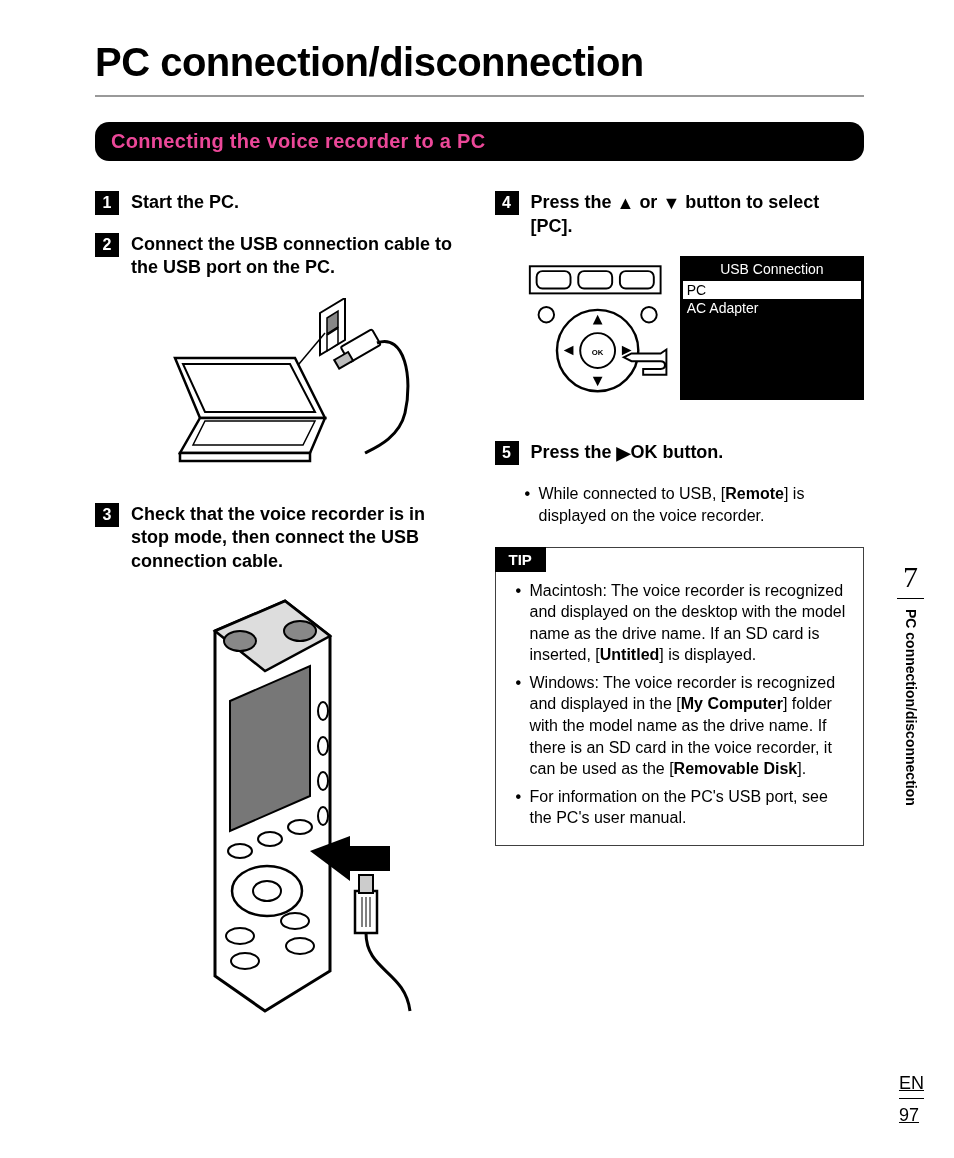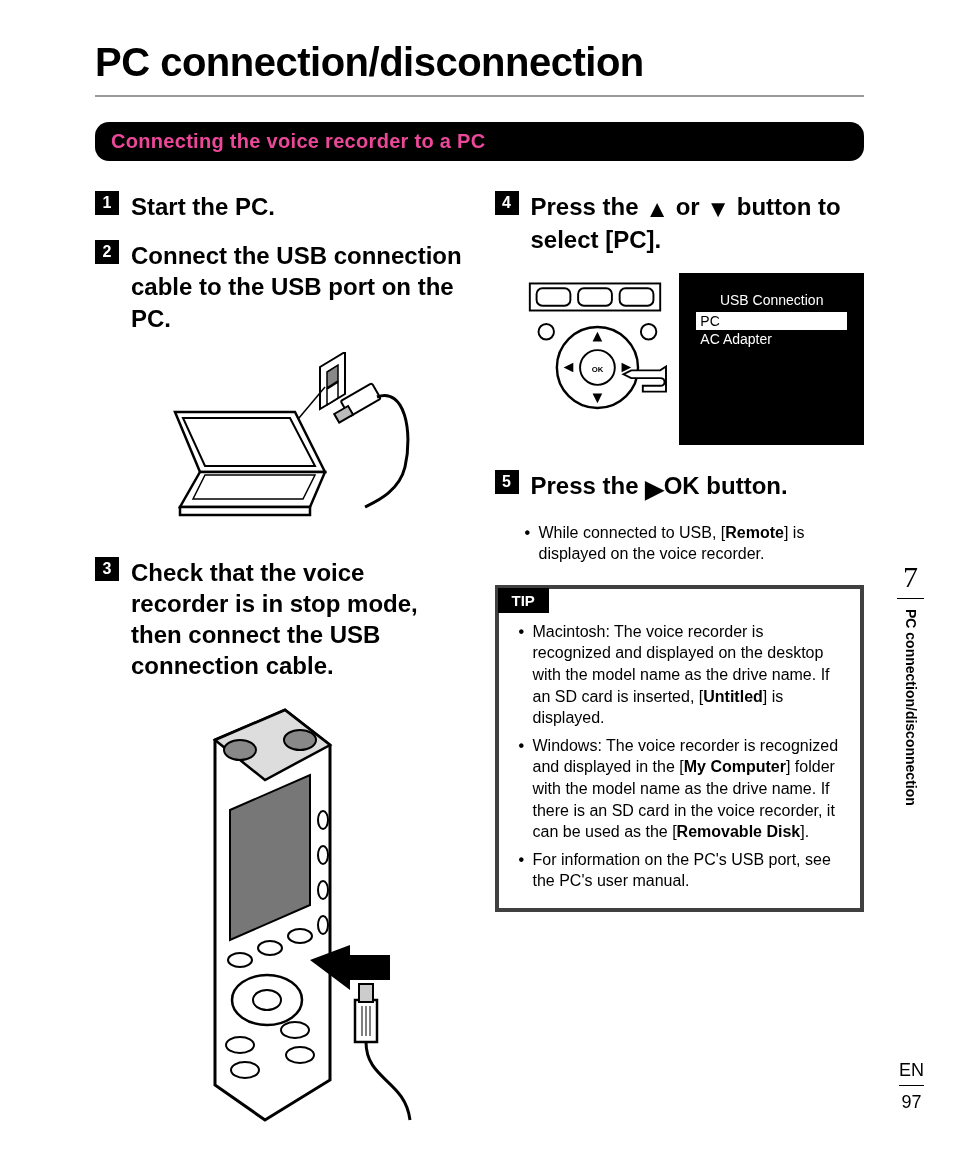--- a/index.html
+++ b/index.html
@@ -66,7 +66,7 @@
   }
   .step-text {
     font-weight: 700;
-    font-size: 24px;
+    font-size: 18px;
     line-height: 1.3;
   }
   .illustration {

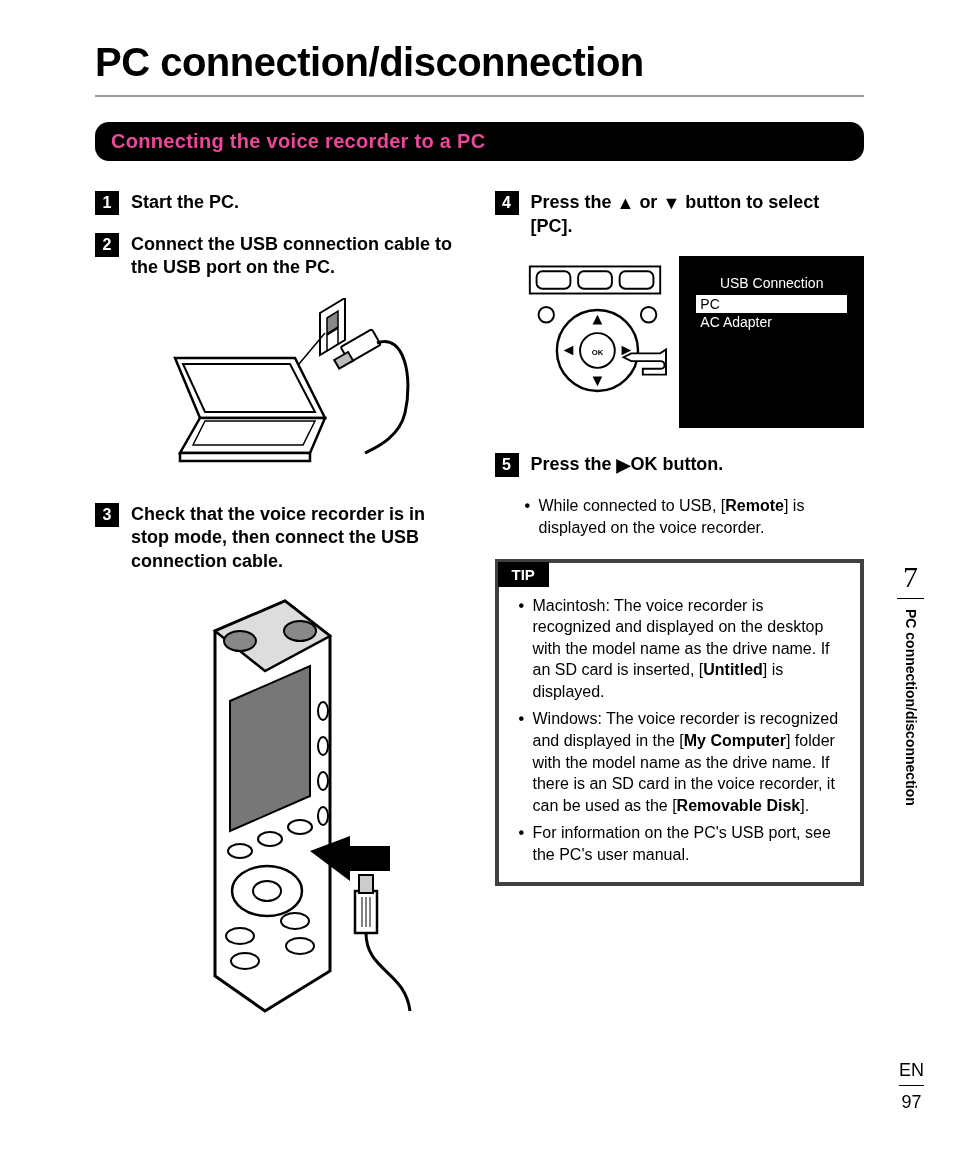--- a/index.html
+++ b/index.html
@@ -81,7 +81,7 @@
     width: 190px;
     background: #000;
     border: 1px solid #000;
-    padding: 16px;
+    padding: 2px;
     font-size: 14px;
   }
   .screen-title {

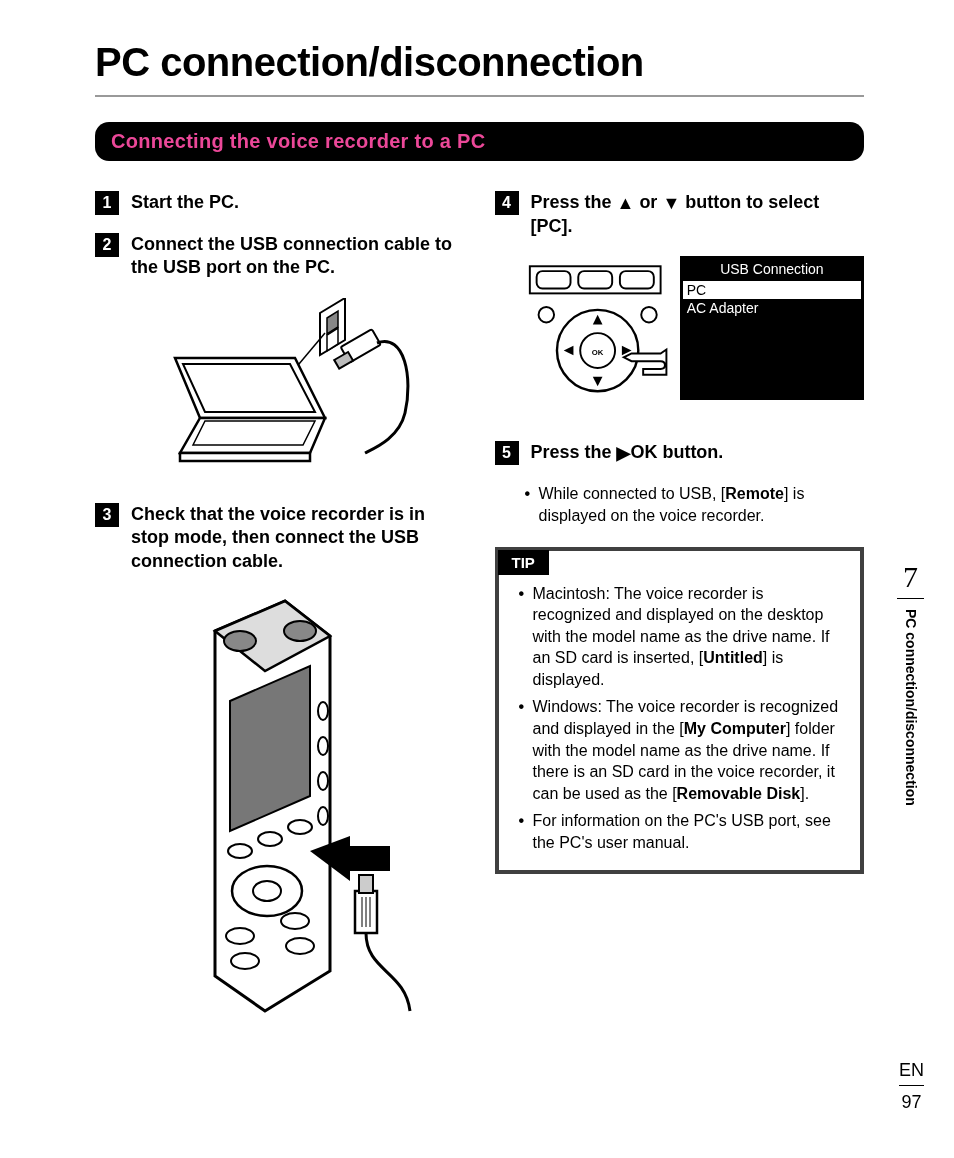--- a/index.html
+++ b/index.html
@@ -126,7 +126,7 @@
   }
   .bold { font-weight: 700; margin-top: 16px; }
   .tip-box {
-    border: 4px solid #404040;
+    border: 1px solid #404040;
     margin-top: 20px;
     padding: 0;
   }

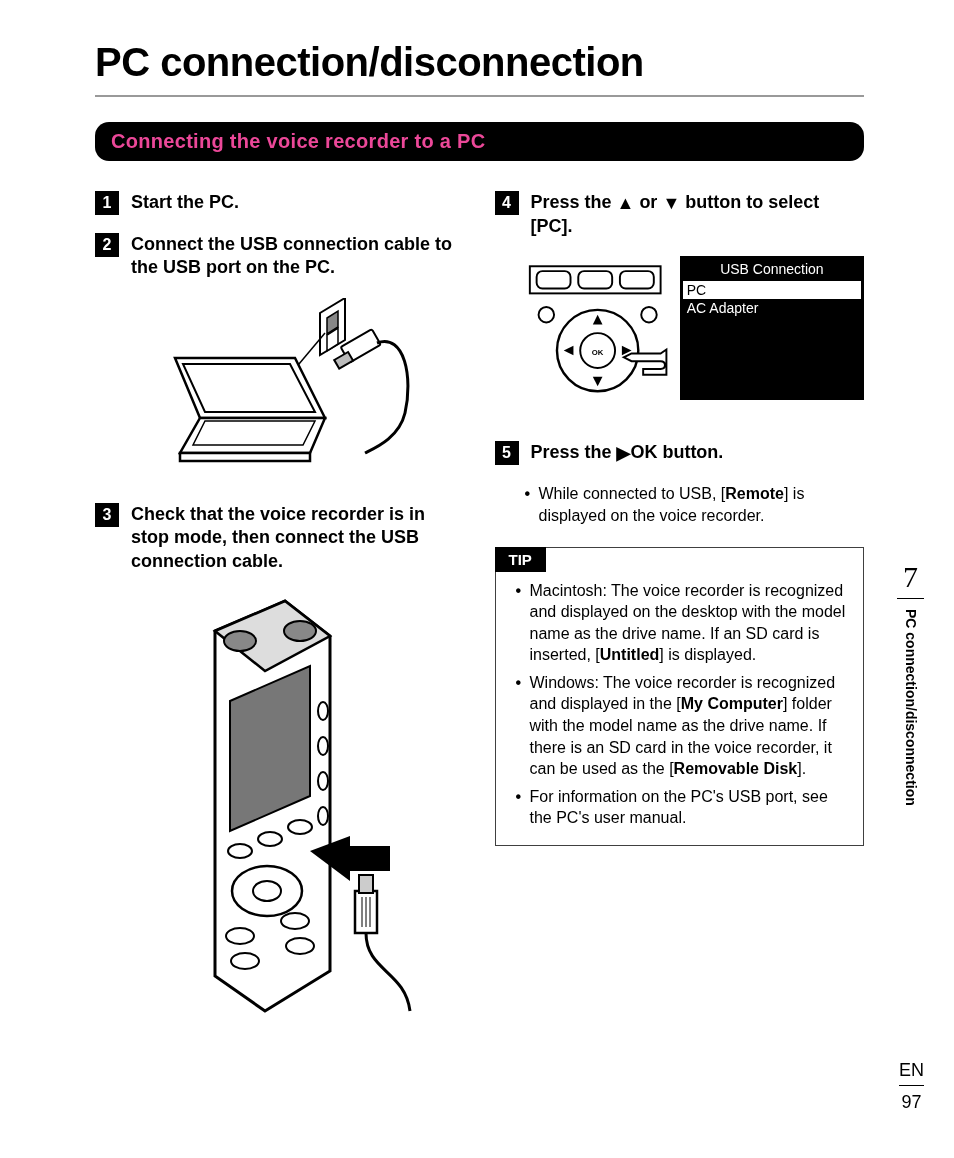--- a/index.html
+++ b/index.html
@@ -170,9 +170,9 @@
   .footer {
     position: absolute;
     right: 30px;
-    bottom: 45px;
-    text-align: center;
+    bottom: 32px;
     font-size: 18px;
+    text-decoration: underline;
   }
   .footer .lang {
     border-bottom: 1.5px solid #000;

